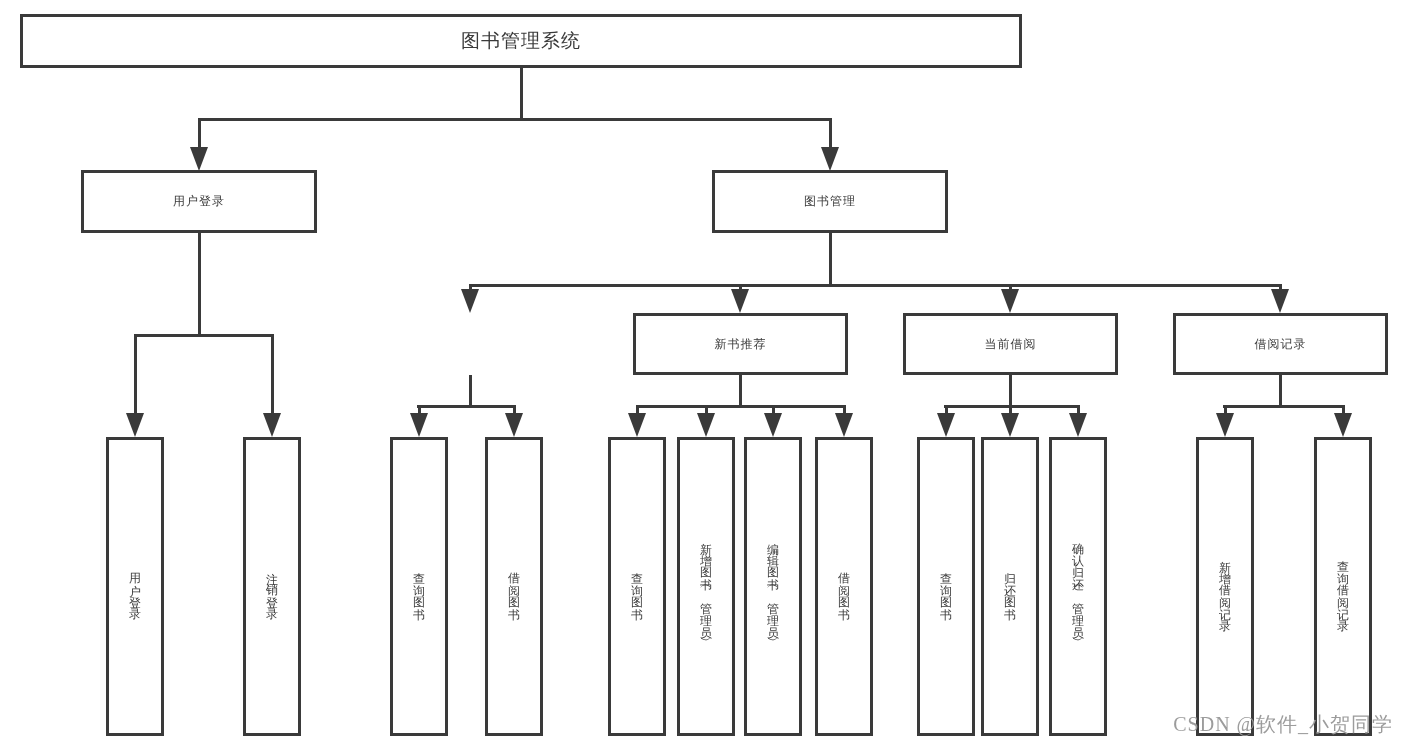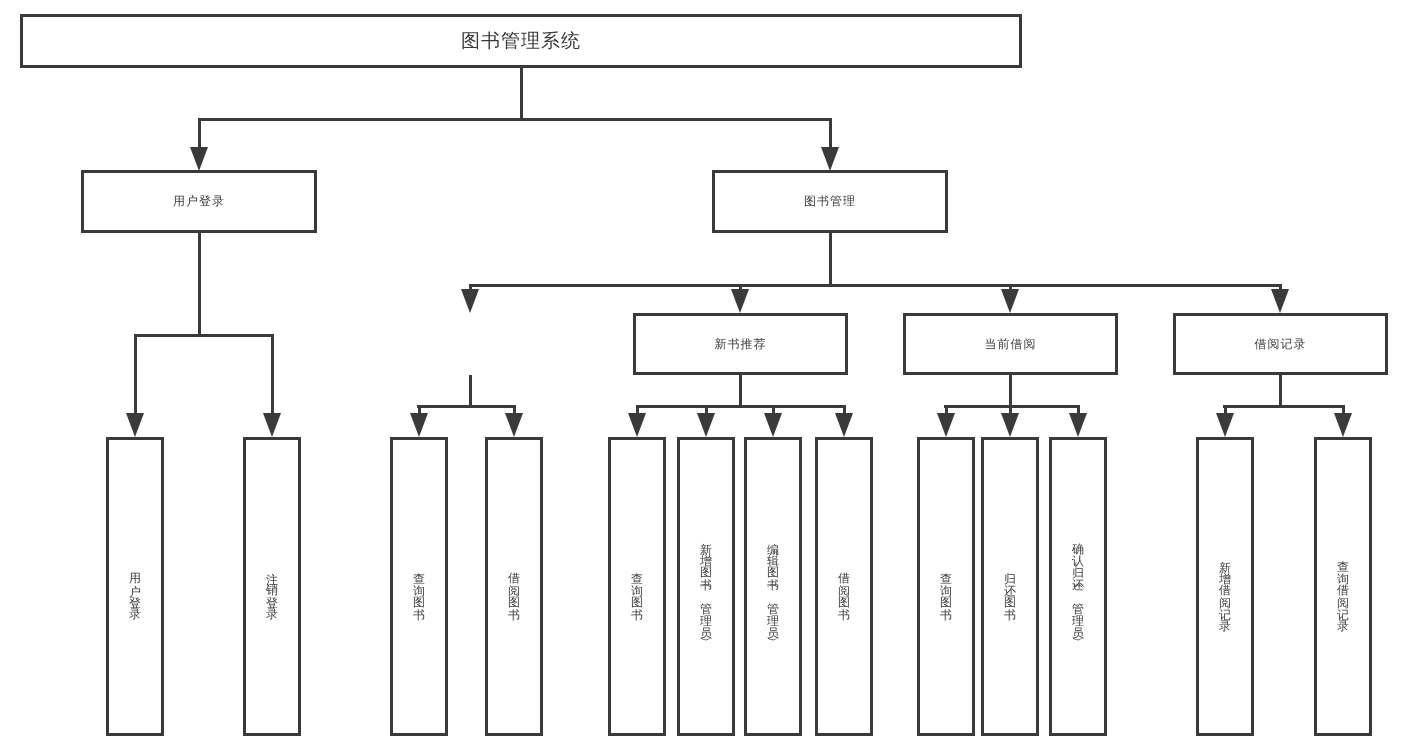--- a/index.html
+++ b/index.html
@@ -182,6 +182,7 @@
   <div class="arrow" style="left:1216px; top:413px"></div>
   <div class="arrow" style="left:1334px; top:413px"></div>
 
+  <div class="watermark">CSDN @软件_小贺同学</div>
 
 </div>
 

